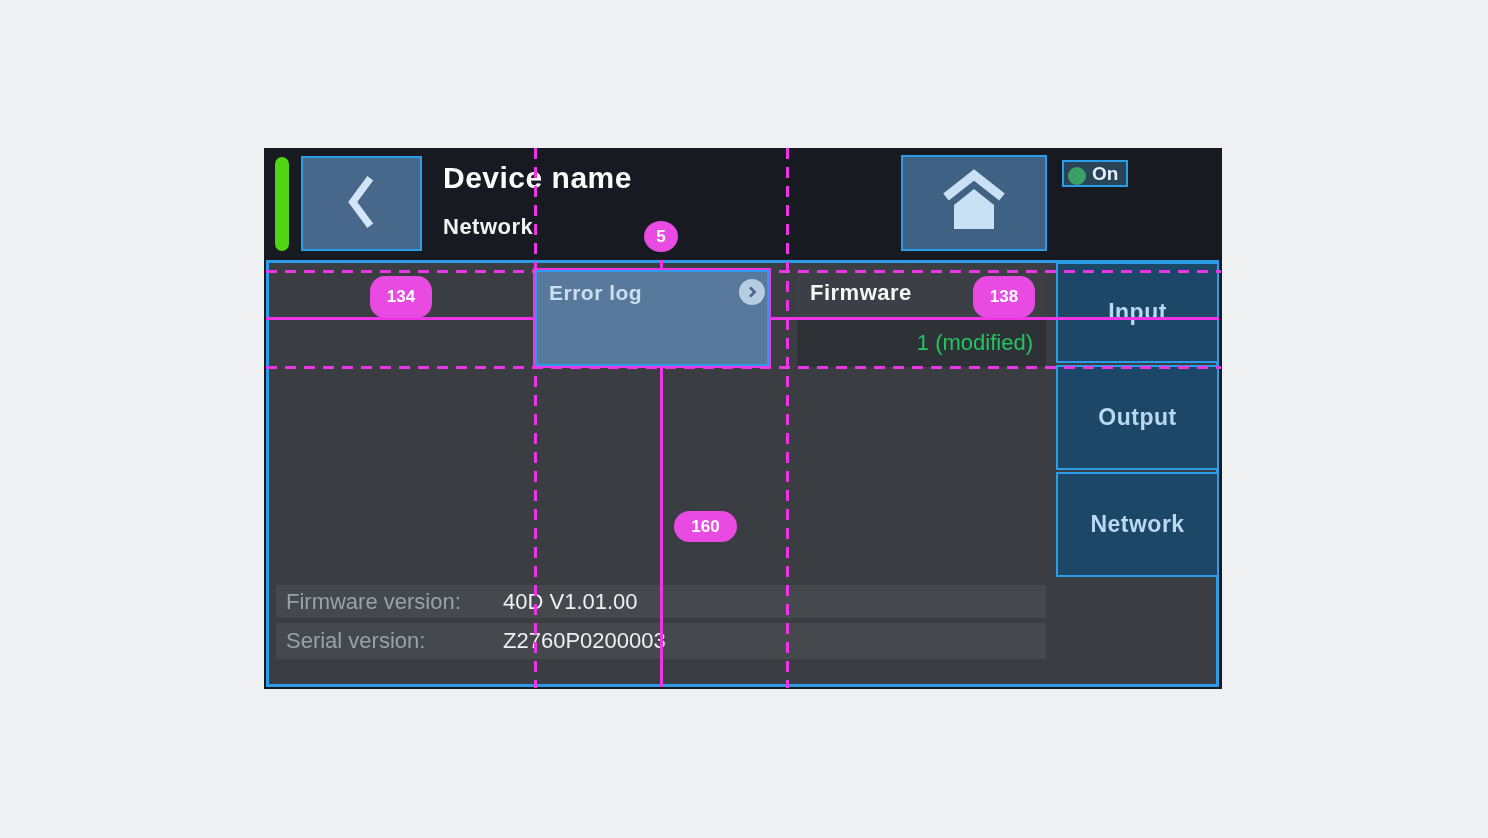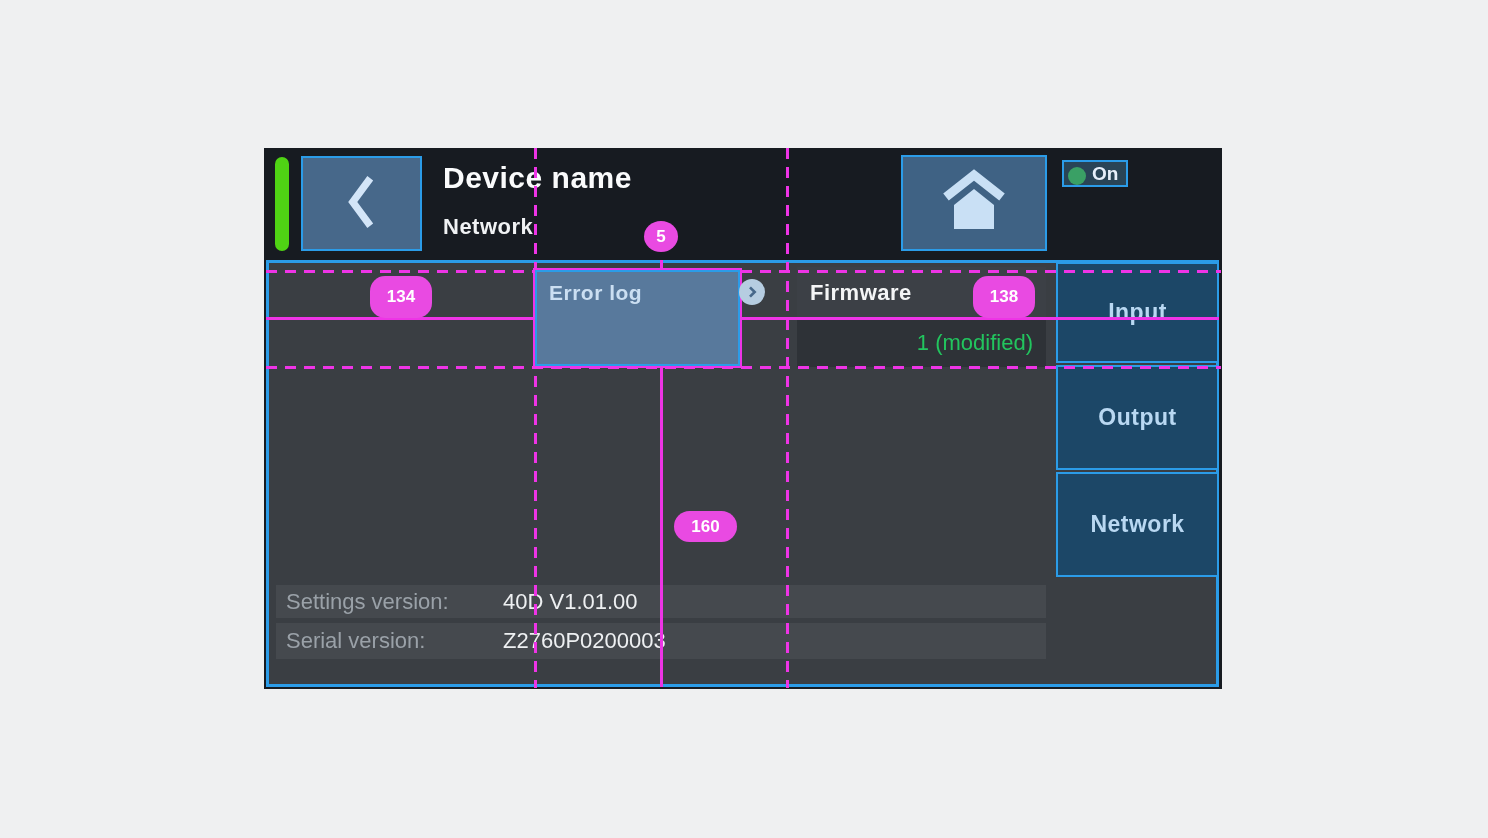--- a/index.html
+++ b/index.html
@@ -41,7 +41,7 @@
   .tile-gpio{position:absolute;left:12px;top:121px;width:254px;height:96px;background:var(--slate);border:2px solid var(--blue);z-index:2;cursor:pointer;}
   .tile-title{position:absolute;left:11px;top:11px;font-size:21px;font-weight:bold;color:var(--tiletext);letter-spacing:.5px;}
   .arrow-circle{position:absolute;width:26px;height:26px;border-radius:50%;background:#b6cde1;display:flex;align-items:center;justify-content:center;}
-  .tile-errorlog{position:absolute;left:269px;top:120px;width:209px;height:100px;background:var(--slate2);border:2px solid var(--mag);box-shadow:inset 0 0 0 2px var(--blue);z-index:10;cursor:pointer;}
+  .tile-errorlog{position:absolute;left:269px;top:120px;width:238px;height:100px;background:var(--slate2);border:2px solid var(--mag);box-shadow:inset 0 0 0 2px var(--blue);z-index:10;cursor:pointer;}
   .tile-amp{position:absolute;left:533px;top:119px;width:249px;height:100px;z-index:2;cursor:pointer;}
   .amp-head{height:51px;background:#3c4046;display:flex;align-items:center;padding-left:13px;}
   .amp-title{font-size:22px;font-weight:bold;color:#f4f5f6;letter-spacing:.5px;}

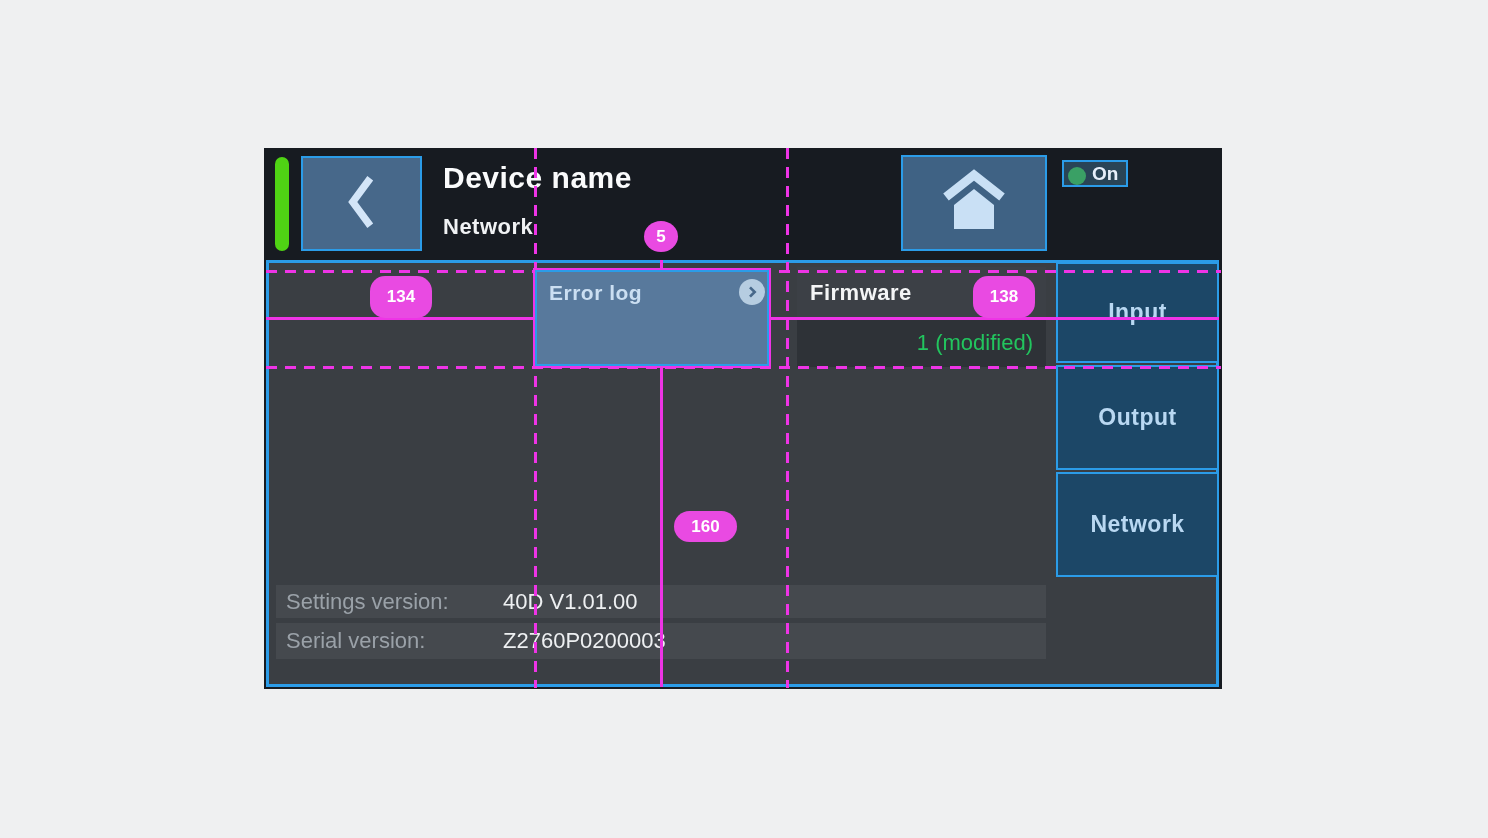--- a/index.html
+++ b/index.html
@@ -139,7 +139,7 @@
   </div>
 
   <div class="info-row info-row1">
-    <span class="info-label">Settings version:</span>
+    <span class="info-label">Firmware version:</span>
     <span class="info-value">40D V1.01.00</span>
   </div>
   <div class="info-row info-row2">

